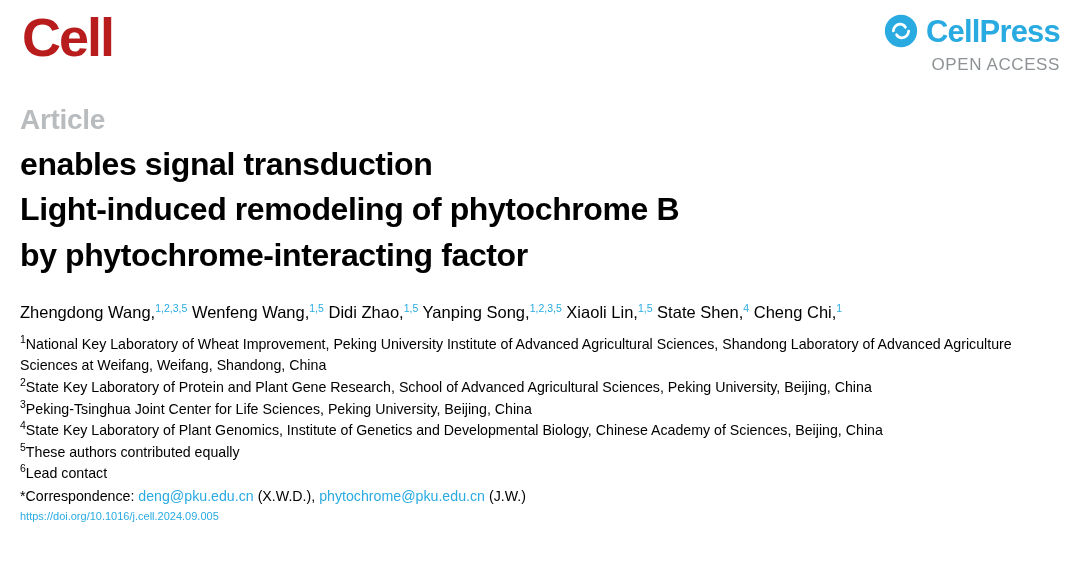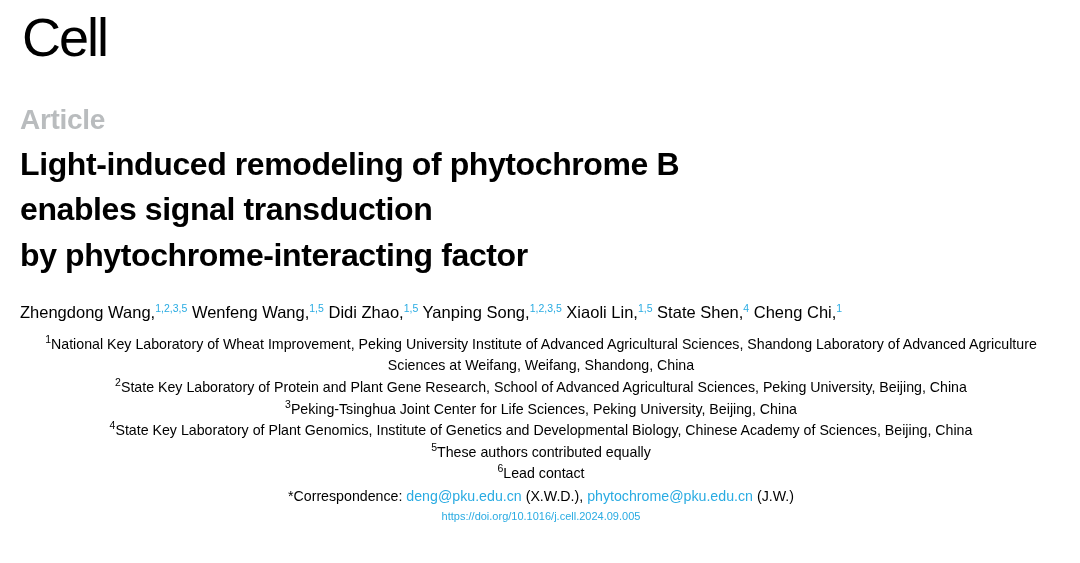--- a/index.html
+++ b/index.html
@@ -34,9 +34,9 @@
     top: 10px;
     font-family: "Liberation Sans", sans-serif;
     font-size: 54px;
-    font-weight: normal;
+    font-weight: bold;
     letter-spacing: -2px;
-    color: #000000;
+    color: #b91c1c;
     line-height: 1;
   }
   .cellpress-block {

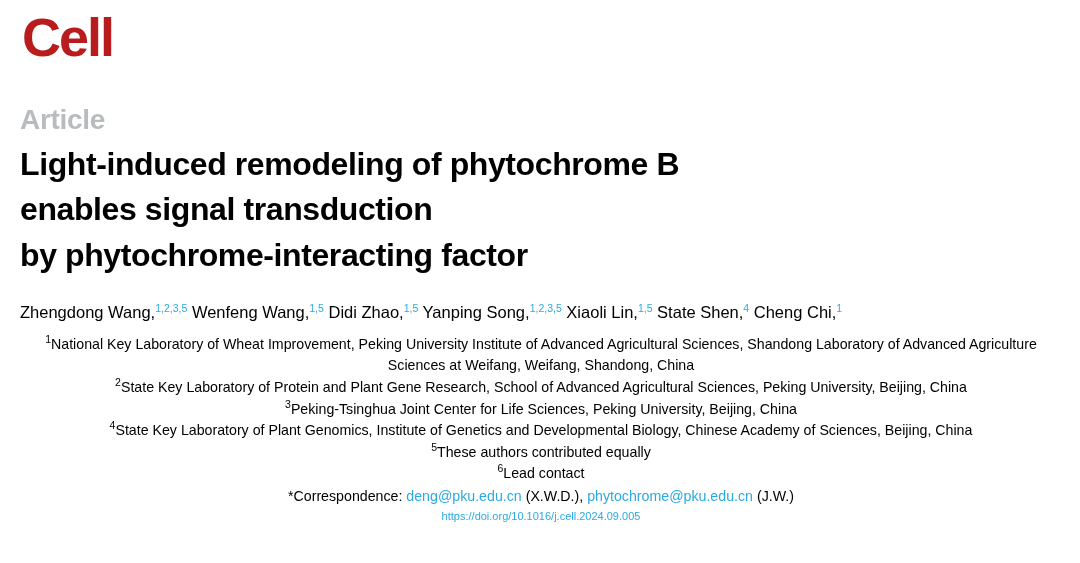--- a/index.html
+++ b/index.html
@@ -143,6 +143,17 @@
   <div class="header">
     <div class="cell-logo">Cell</div>
 
+    <div class="cellpress-block">
+      <div class="cellpress-row">
+        <svg class="cp-mark" viewBox="0 0 40 40">
+          <circle cx="20" cy="20" r="19" fill="#29abe2"></circle>
+          <path d="M11 20c0-4.5 3.6-8 8-8 3 0 5 1.6 6.2 3.6" stroke="#ffffff" stroke-width="3.2" fill="none" stroke-linecap="round"></path>
+          <path d="M29 20c0 4.5-3.6 8-8 8-3 0-5-1.6-6.2-3.6" stroke="#ffffff" stroke-width="3.2" fill="none" stroke-linecap="round"></path>
+        </svg>
+        <span class="cellpress-word">CellPress</span>
+      </div>
+      <div class="openaccess">OPEN ACCESS</div>
+    </div>
   </div>
 
   <div class="article-label">Article</div>

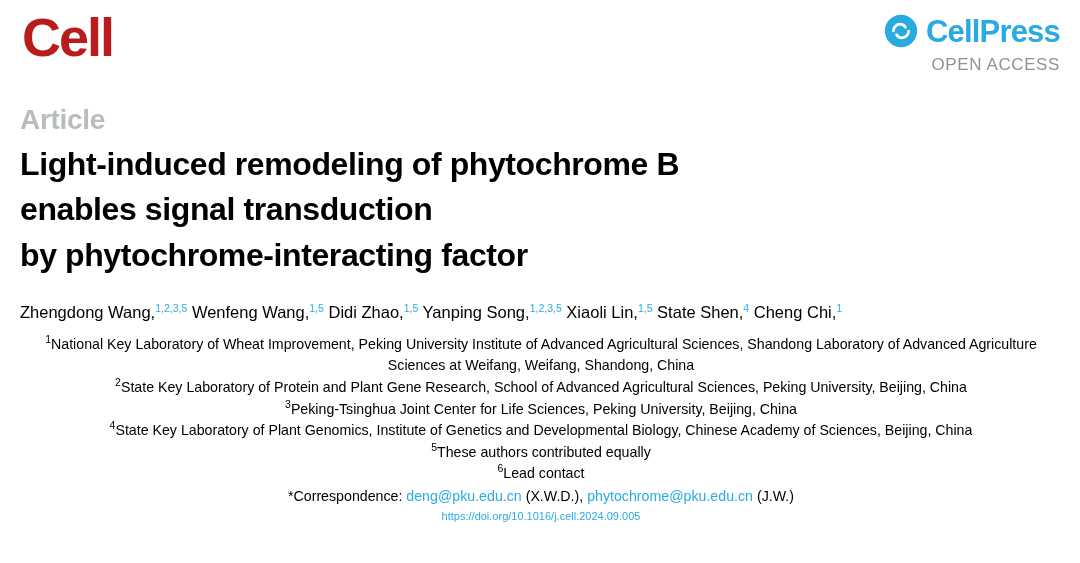--- a/index.html
+++ b/index.html
@@ -159,8 +159,8 @@
   <div class="article-label">Article</div>
 
   <h1 class="title">
+    <span class="line">enables signal transduction</span>
     <span class="line">Light-induced remodeling of phytochrome B</span>
-    <span class="line">enables signal transduction</span>
     <span class="line">by phytochrome-interacting factor</span>
   </h1>
 

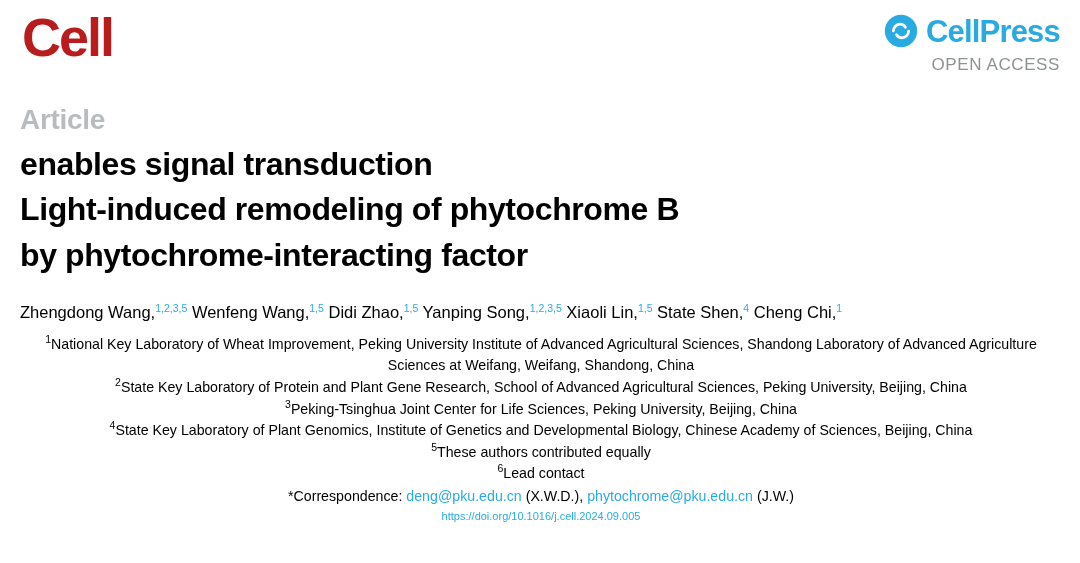--- a/index.html
+++ b/index.html
@@ -106,7 +106,6 @@
   
   .affils {
     margin: 8px 0 0 2px;
-    text-align: center;
   }
   .affil {
     font-size: 14.2px;

